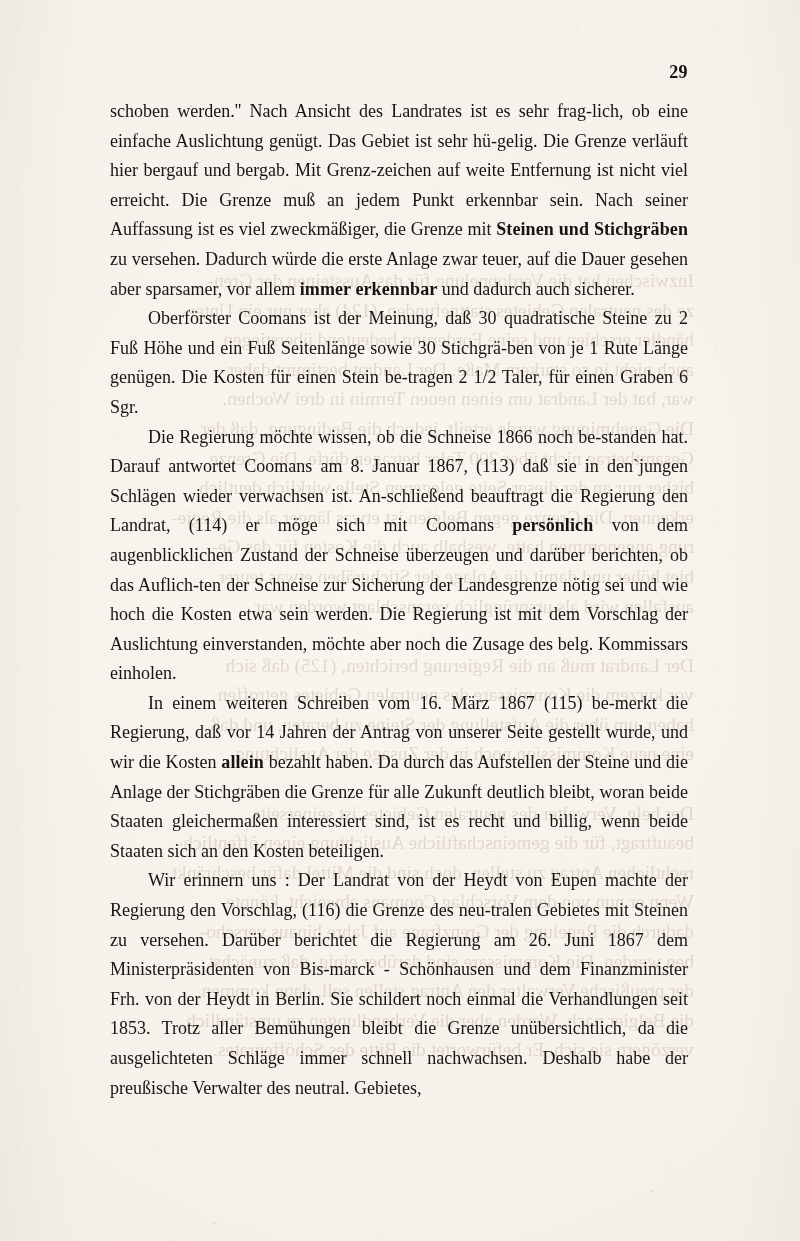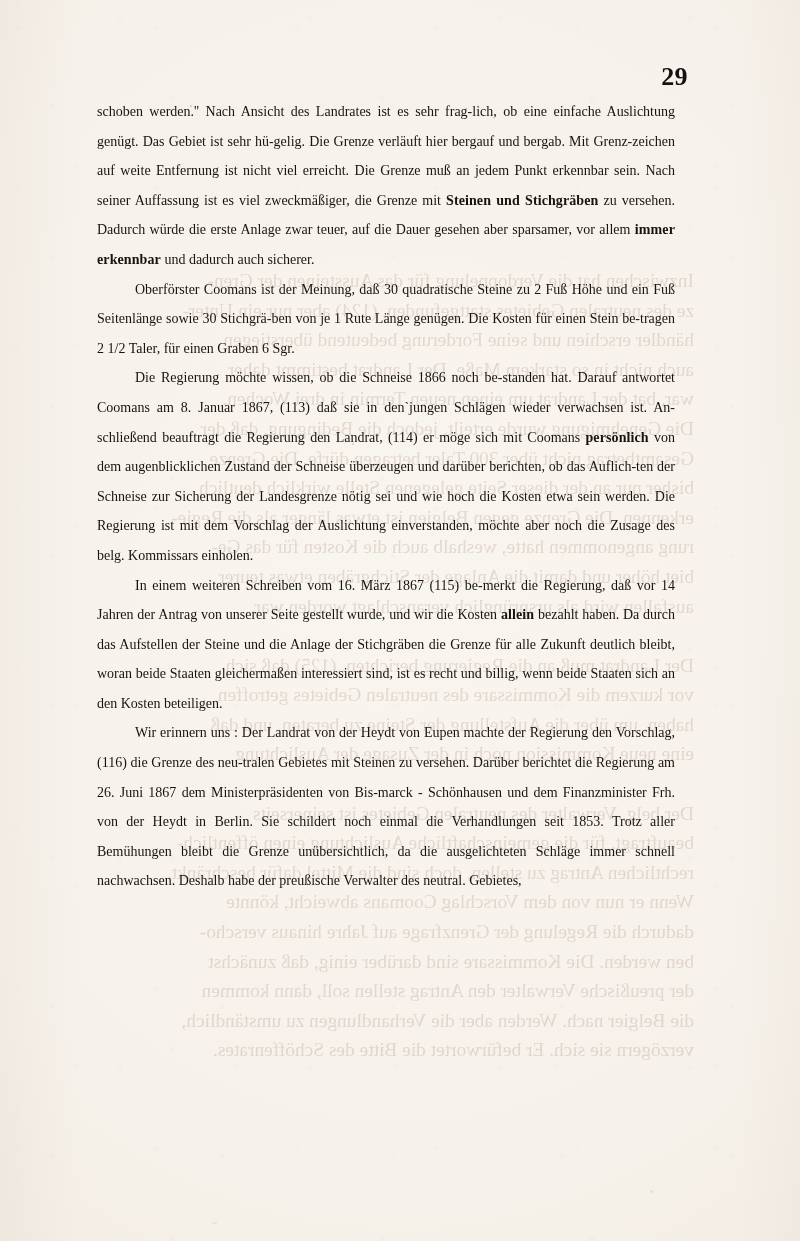--- a/index.html
+++ b/index.html
@@ -54,7 +54,7 @@
     width: 578px;
     text-align: right;
     font-weight: bold;
-    font-size: 26px;
+    font-size: 18px;
     letter-spacing: .4px;
     color: #141110;
   }

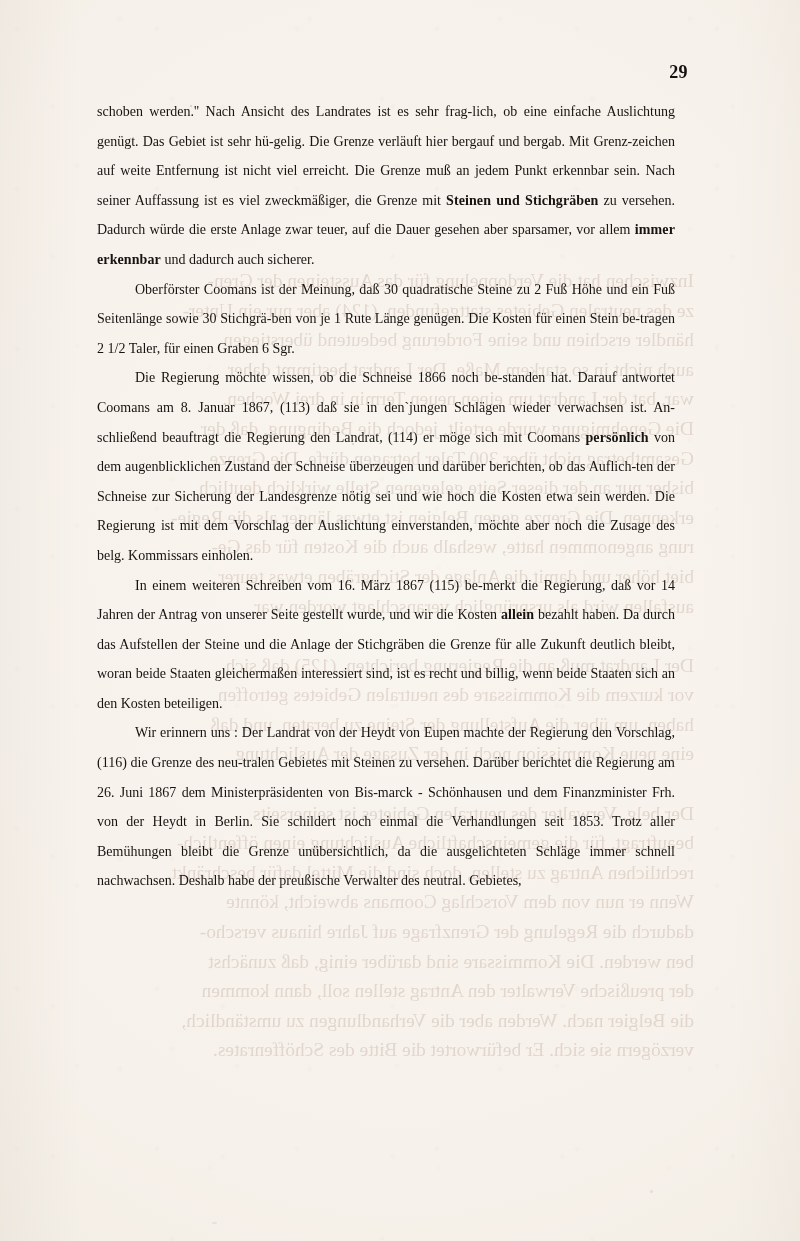--- a/index.html
+++ b/index.html
@@ -63,9 +63,9 @@
   .textblock {
     position: absolute;
     top: 97px;
-    left: 97px;
+    left: 110px;
     width: 578px;
-    font-size: 14px;
+    font-size: 18px;
     line-height: 29.6px;
     text-align: justify;
     text-justify: inter-word;

